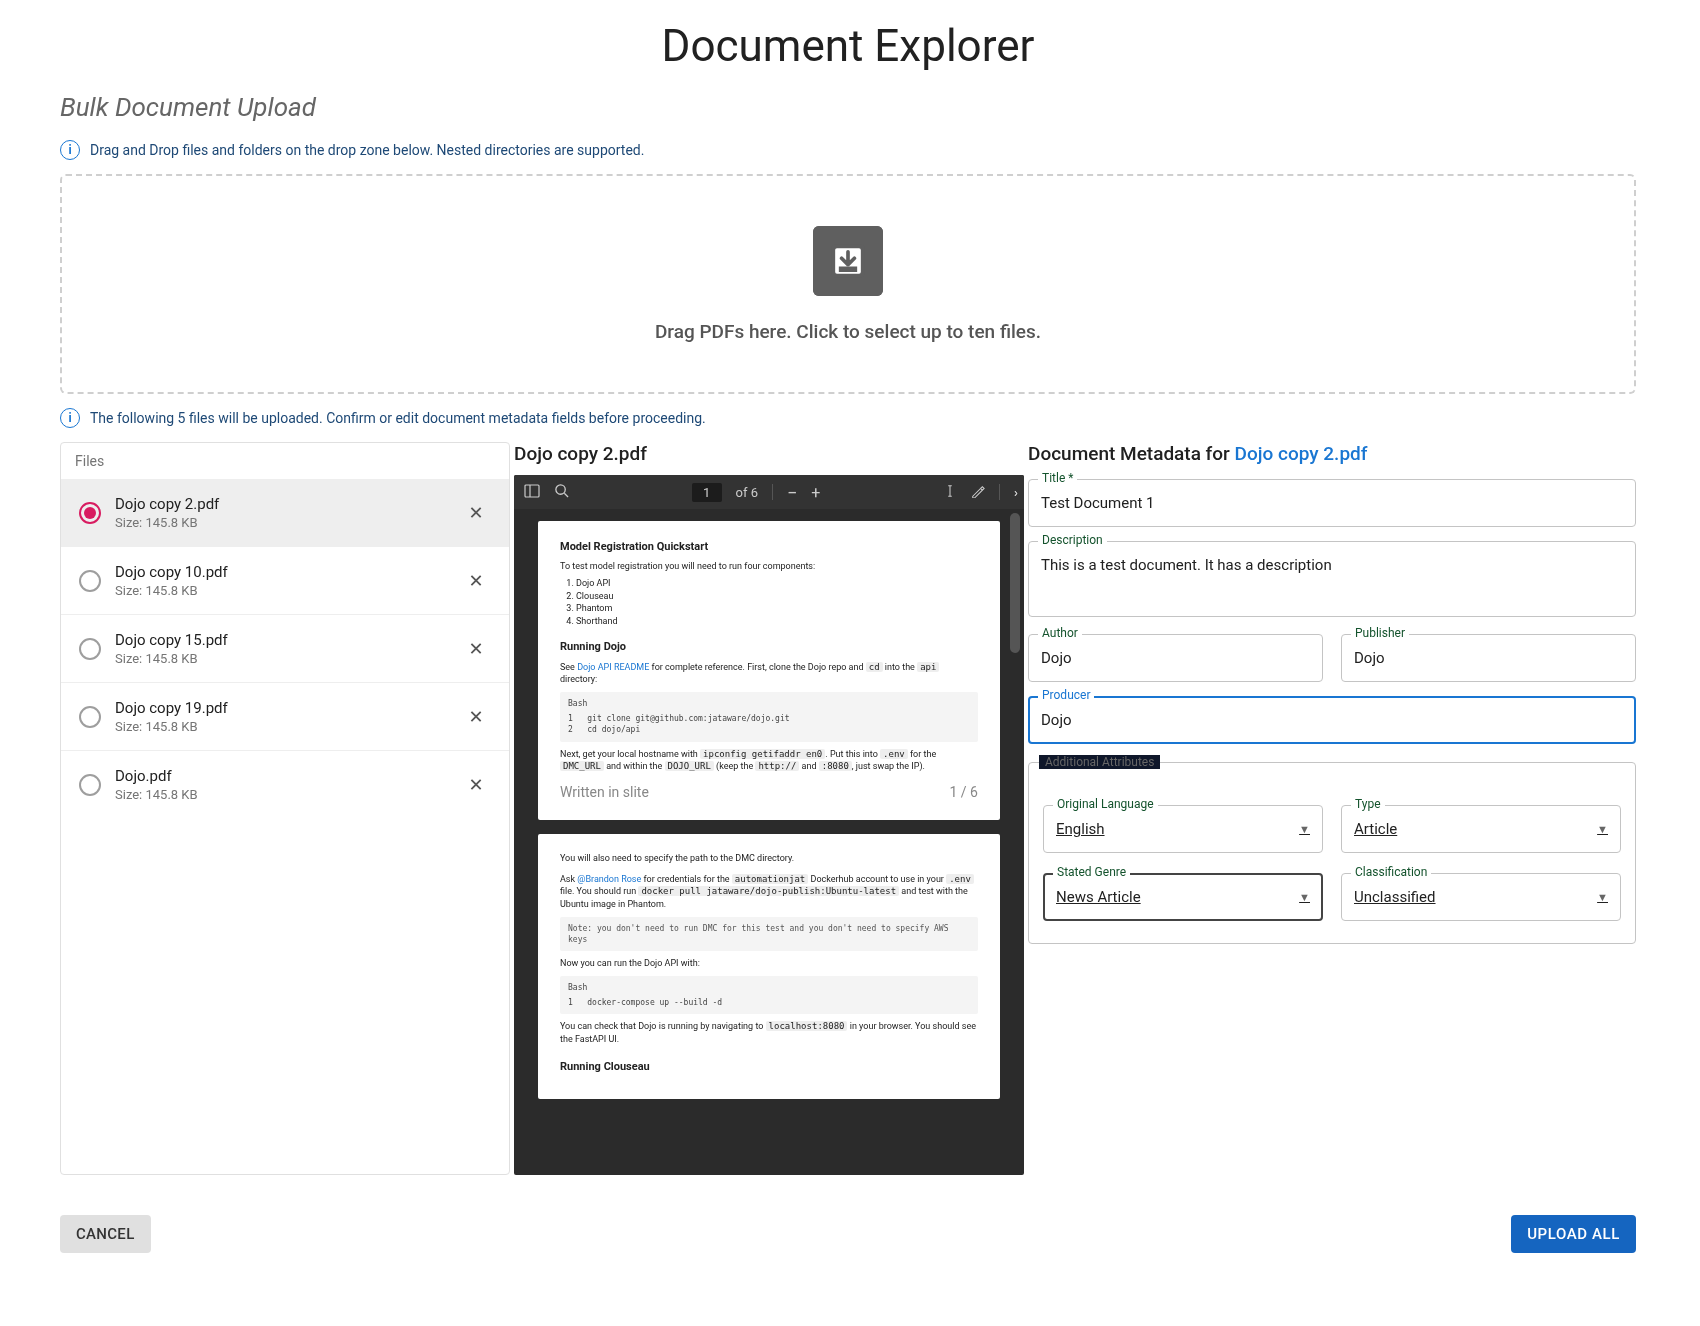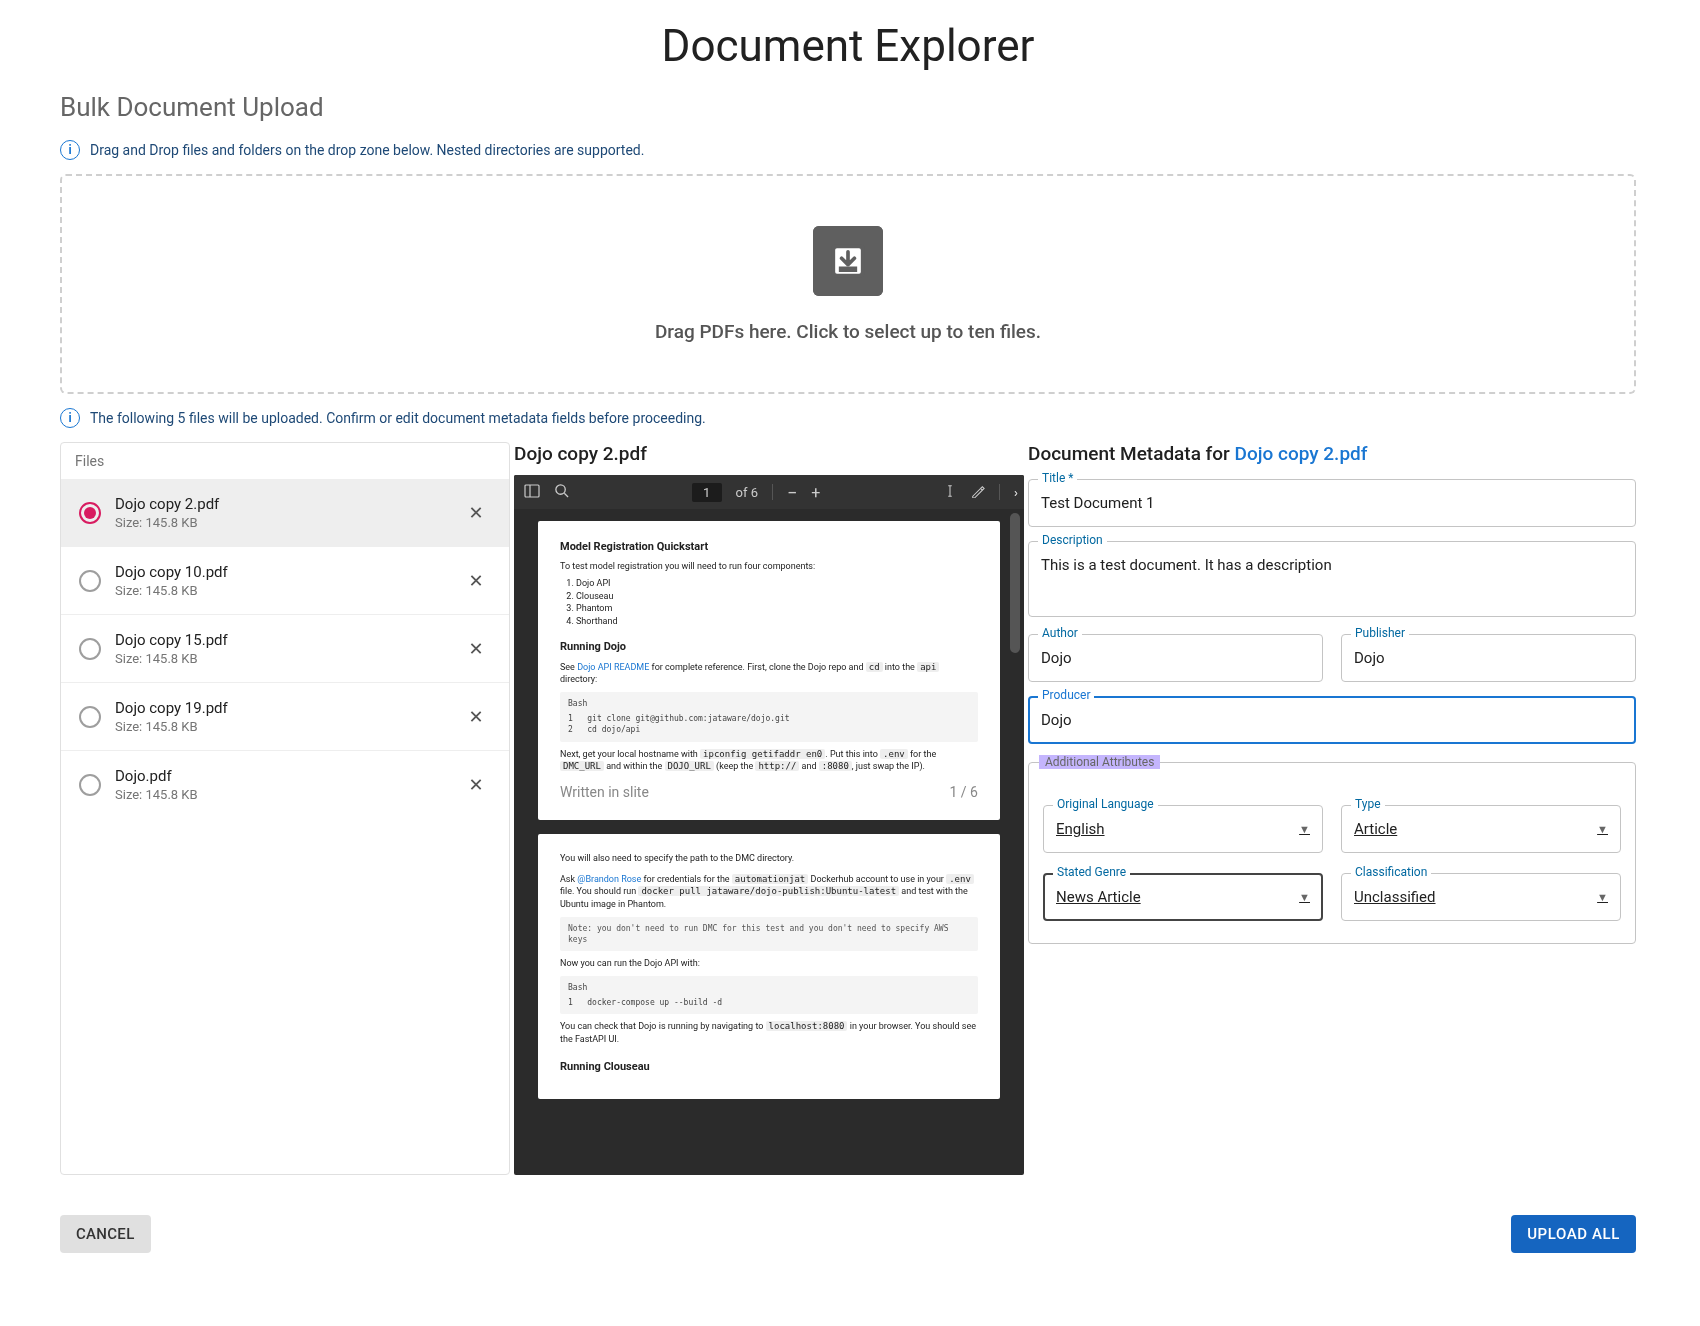--- a/index.html
+++ b/index.html
@@ -23,6 +23,7 @@
     color: #666;
     font-size: 26px;
     margin: 10px 0 18px;
+    font-style: italic;
   }
   .info-bar {
     display: flex;

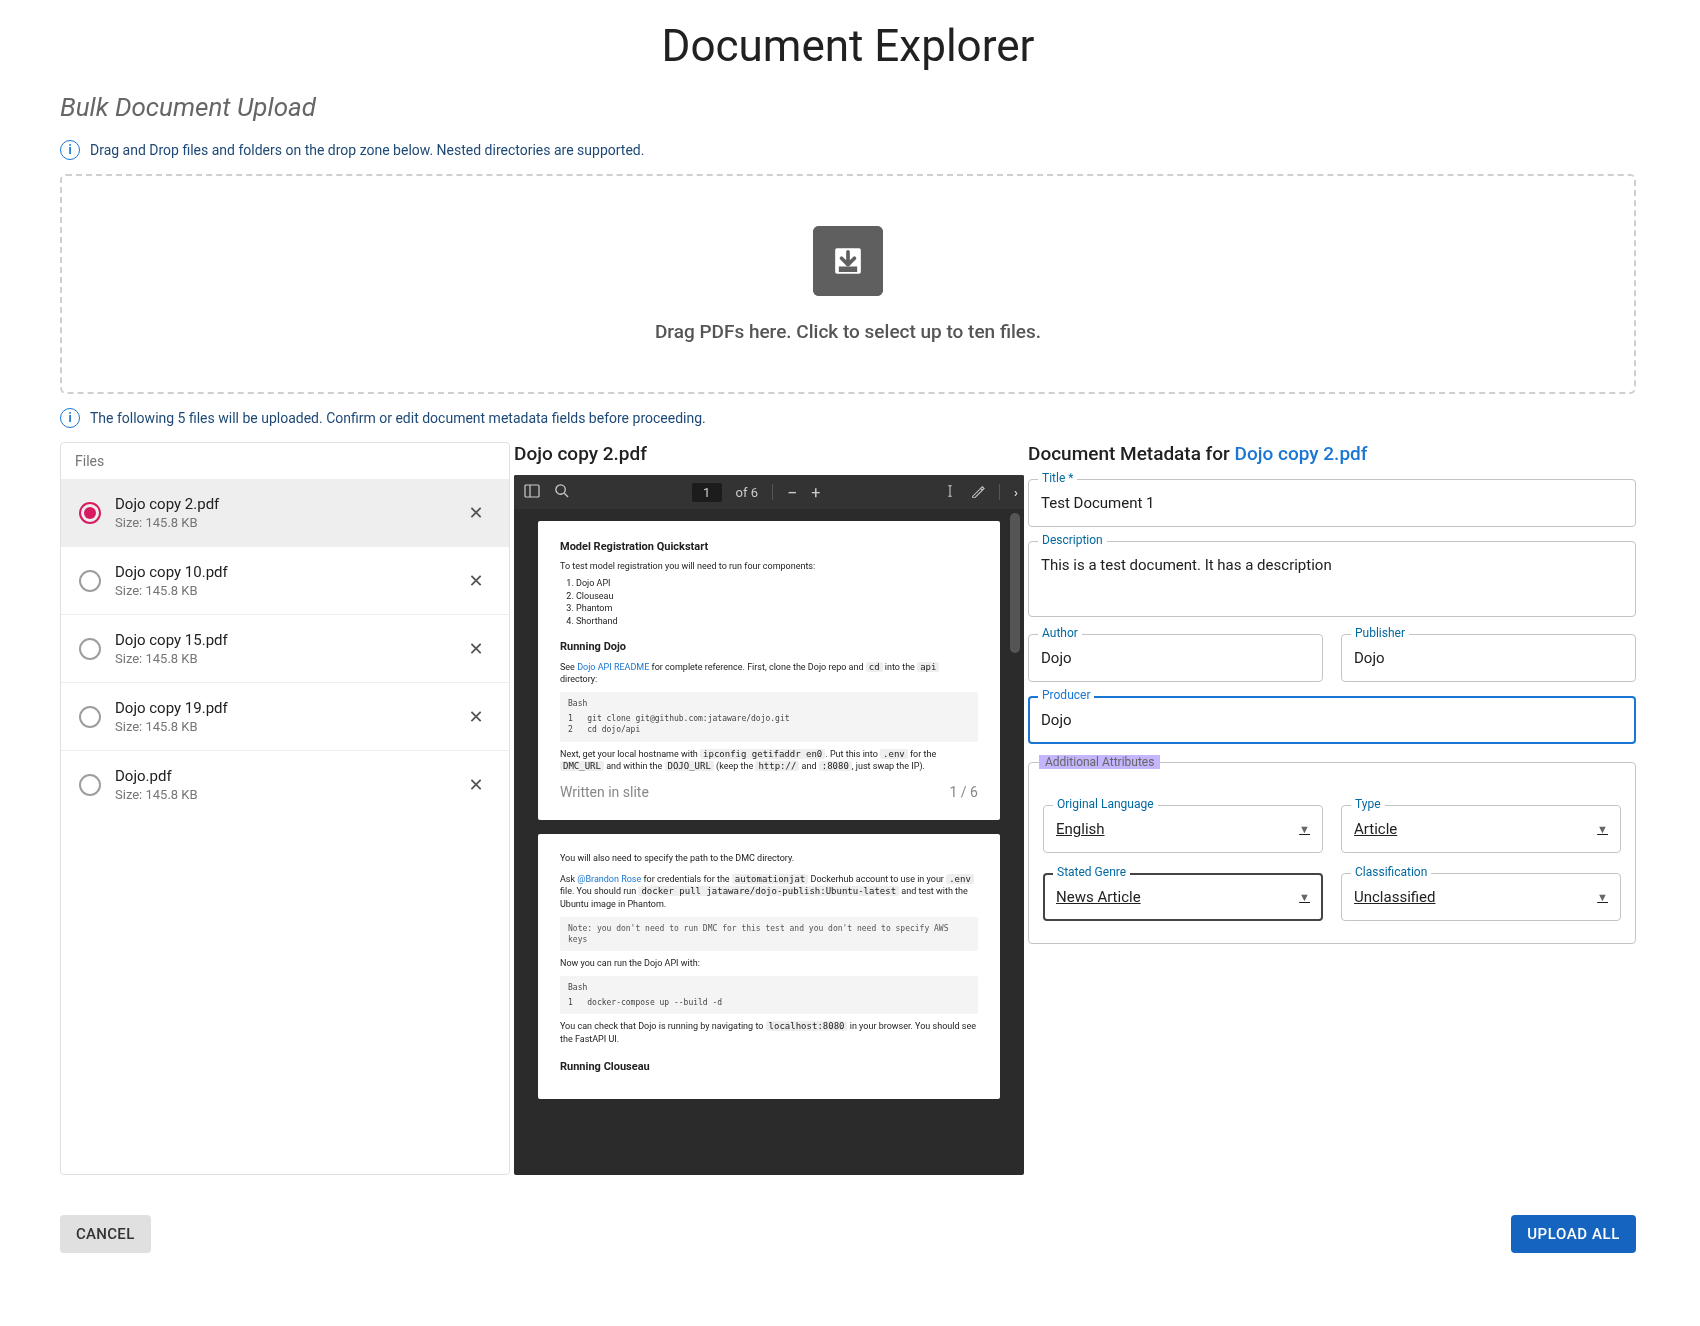--- a/index.html
+++ b/index.html
@@ -128,7 +128,7 @@
   }
   .form-field label {
     position:absolute; top:-8px; left:10px; background:#fff; padding:0 4px;
-    font-size:12px; color:#0369a1;
+    font-size:12px; color:#14532d;
   }
   .form-field.focused label { color:#1976d2; }
   .form-field input, .form-field textarea, .form-field .select {

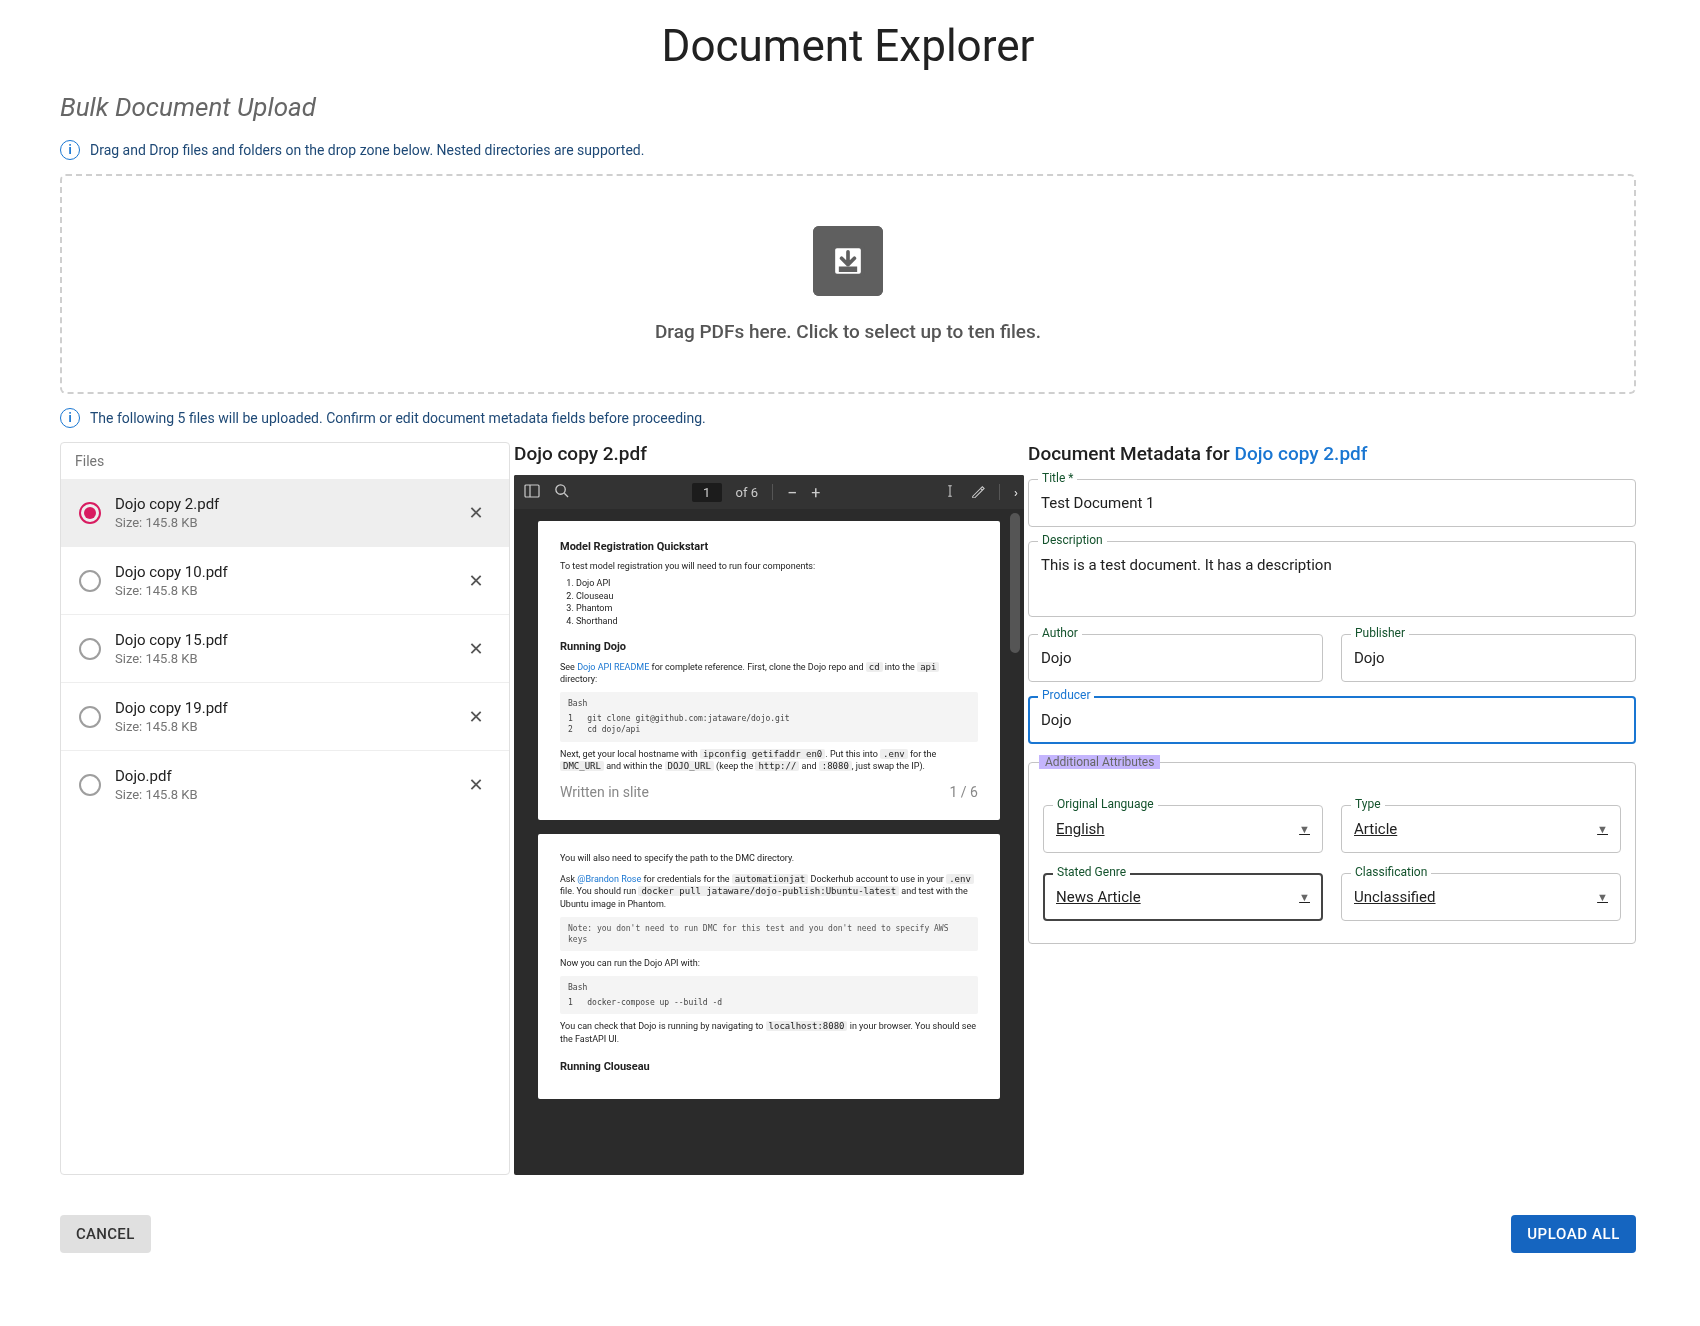--- a/index.html
+++ b/index.html
@@ -154,7 +154,7 @@
     margin-top:4px;
   }
   .fieldset-label {
-    position:relative; top:-30px; left:-4px; background:#c4b5fd;
+    position:relative; top:-30px; left:-4px; background:#0f172a;
     display:inline-block; padding:0 6px; font-size:12px; color:#666;
     margin-bottom:-16px;
   }

